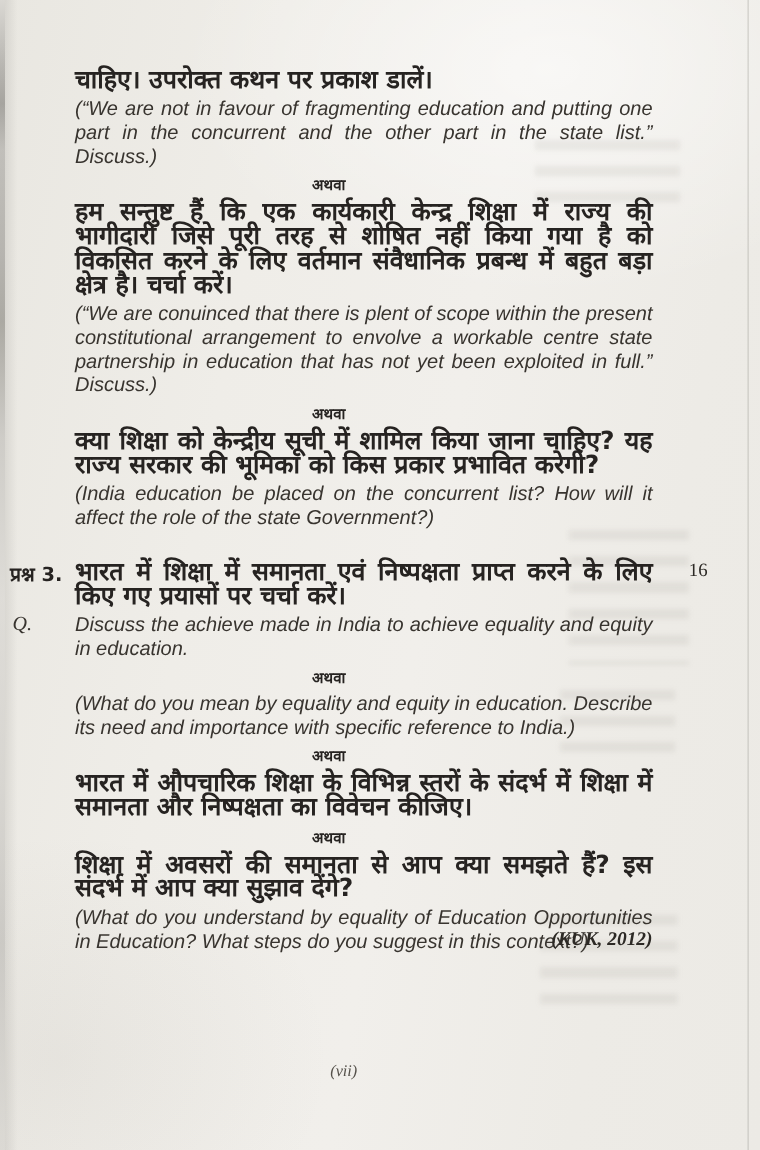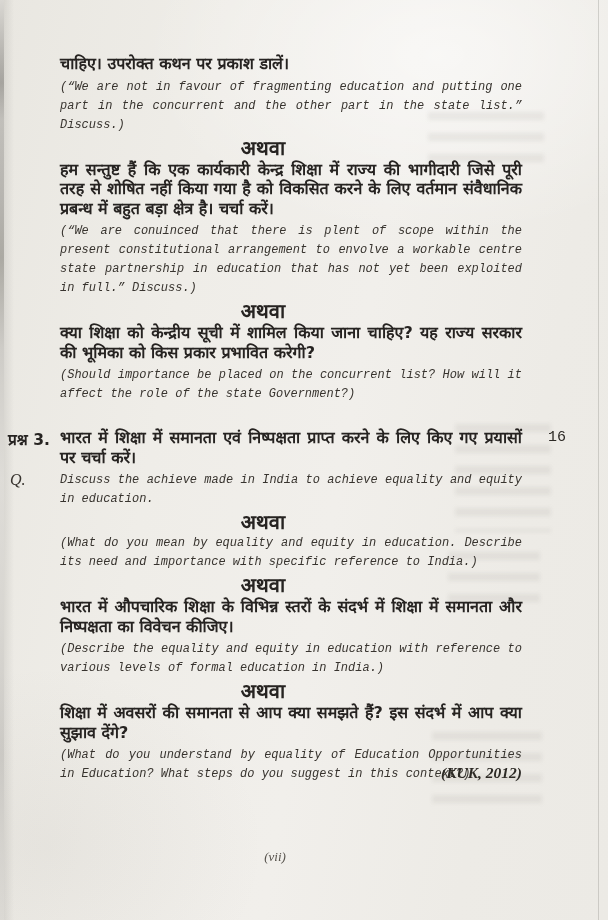--- a/index.html
+++ b/index.html
@@ -49,7 +49,7 @@
 
   .hi {
     font-family:"DejaVu Sans","Liberation Sans",sans-serif;
-    font-weight:700; font-size:16px; line-height:19.5px;
+    font-weight:700; font-size:20px; line-height:19.5px;
     color:#262321; text-align:justify; margin:0 0 4px;
   }
   .en {

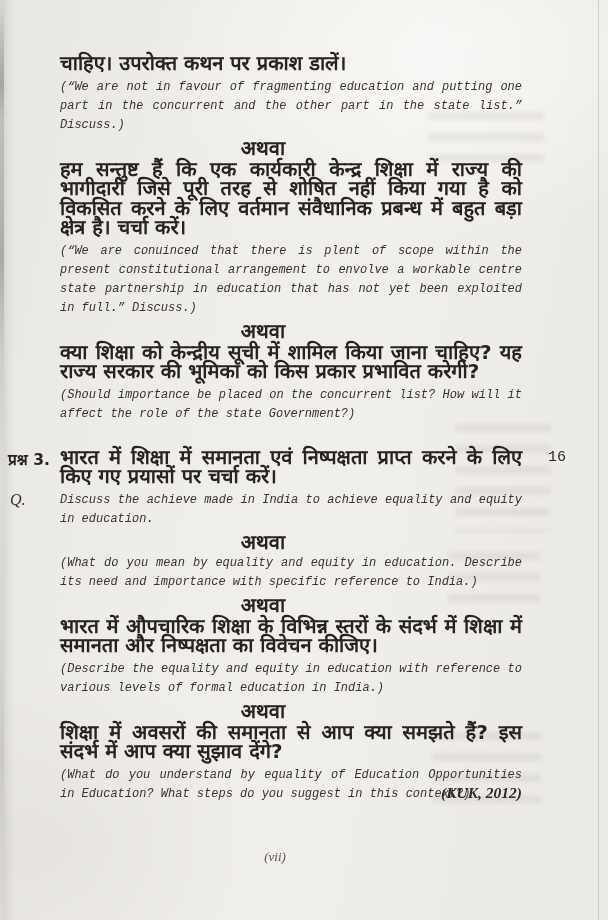--- a/index.html
+++ b/index.html
@@ -53,8 +53,8 @@
     color:#262321; text-align:justify; margin:0 0 4px;
   }
   .en {
-    font-family:Liberation Mono, monospace;
-    font-style:italic; font-size:12px; line-height:19px;
+    font-family:Liberation Sans, sans-serif;
+    font-style:italic; font-size:16px; line-height:19px;
     color:#38342f; text-align:justify; margin:0 0 3px;
   }
   .sep {

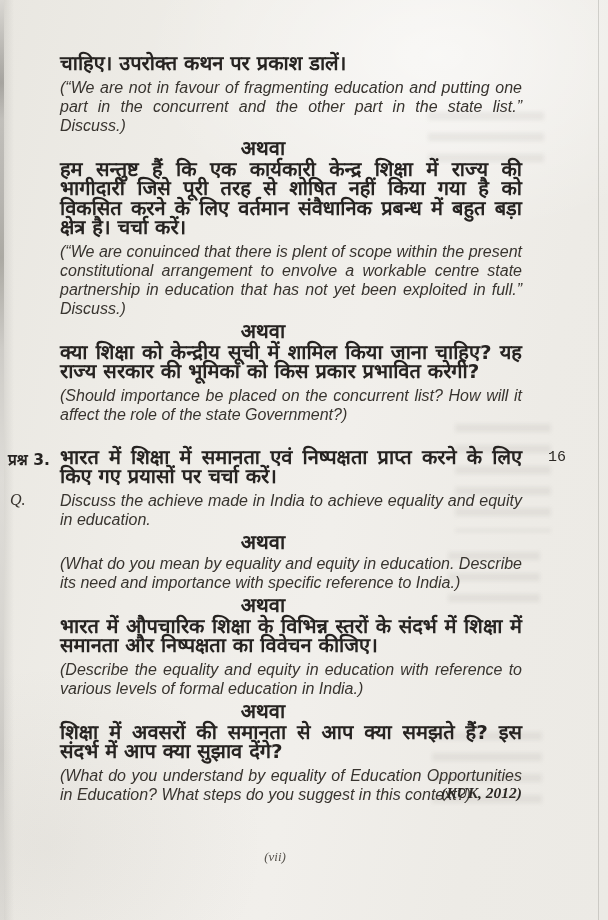--- a/index.html
+++ b/index.html
@@ -59,7 +59,7 @@
   }
   .sep {
     font-family:"DejaVu Sans","Liberation Sans",sans-serif;
-    font-weight:700; font-size:20px; line-height:20px;
+    font-weight:700; font-size:12px; line-height:20px;
     color:#262321; text-align:center; margin:2px 56px 2px 0;
   }
   .qrow { position:relative; margin-top:24px; }

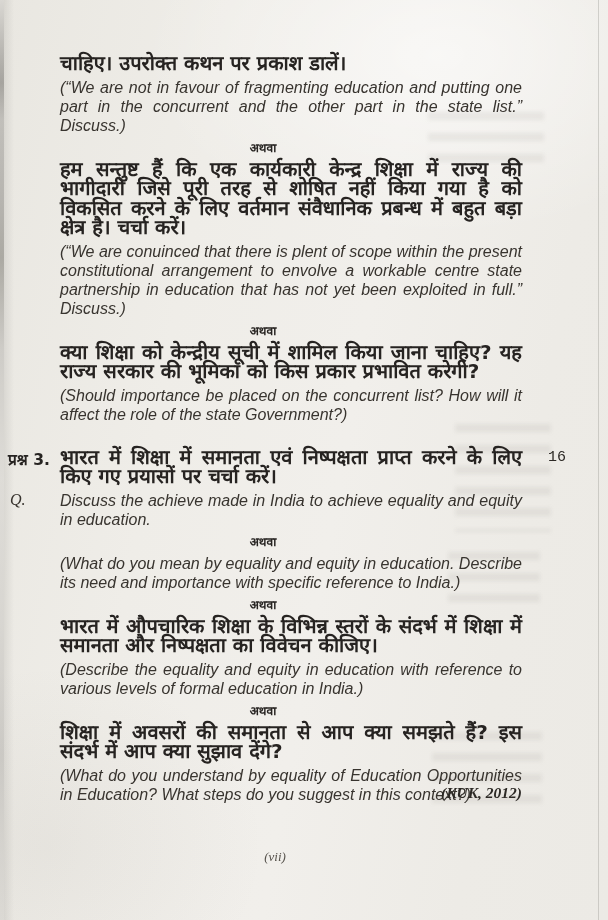--- a/index.html
+++ b/index.html
@@ -117,7 +117,7 @@
     <div class="sep">अथवा</div>
 
     <p class="hi">क्या शिक्षा को केन्द्रीय सूची में शामिल किया जाना चाहिए? यह राज्य सरकार की भूमिका को किस प्रकार प्रभावित करेगी?</p>
-    <p class="en">(Should importance be placed on the concurrent list? How will it affect the role of the state Government?)</p>
+    <p class="en">(India education be placed on the concurrent list? How will it affect the role of the state Government?)</p>
 
     <div class="qrow">
       <span class="qnum">प्रश्न 3.</span>

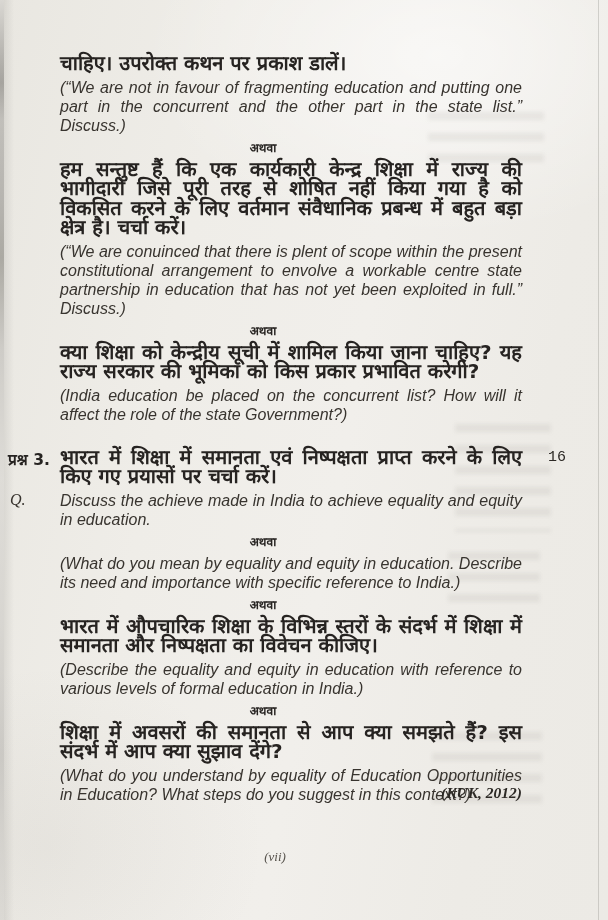--- a/index.html
+++ b/index.html
@@ -76,7 +76,7 @@
   }
   .marks {
     position:absolute; right:-44px; top:1px;
-    font-family:Liberation Mono, monospace;
+    font-family:Liberation Serif, serif;
     font-size:15px; color:#2c2925;
   }
   .lastblock { position:relative; }

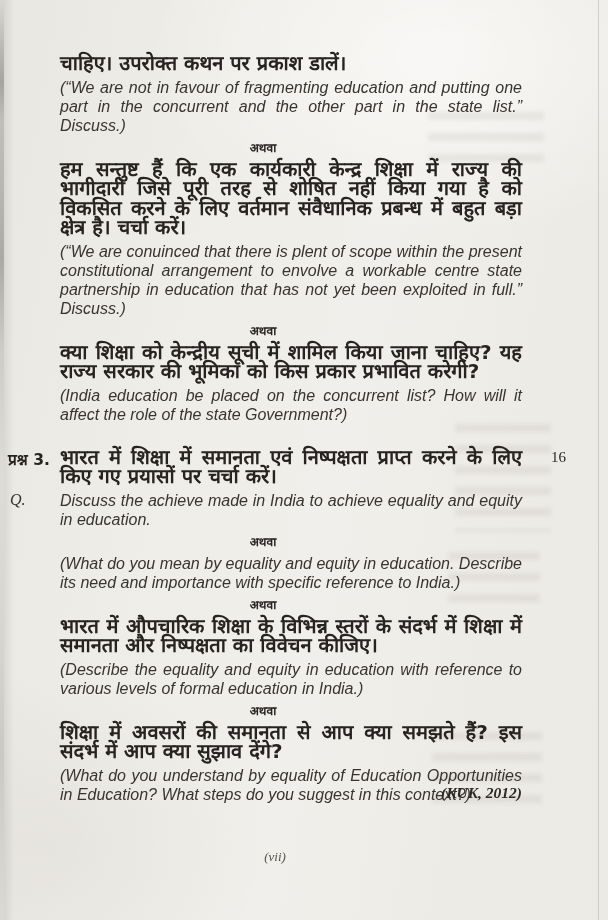--- a/index.html
+++ b/index.html
@@ -137,7 +137,6 @@
     <div class="sep">अथवा</div>
 
     <p class="hi">भारत में औपचारिक शिक्षा के विभिन्न स्तरों के संदर्भ में शिक्षा में समानता और निष्पक्षता का विवेचन कीजिए।</p>
-    <p class="en">(Describe the equality and equity in education with reference to various levels of formal education in India.)</p>
 
     <div class="sep">अथवा</div>
 

